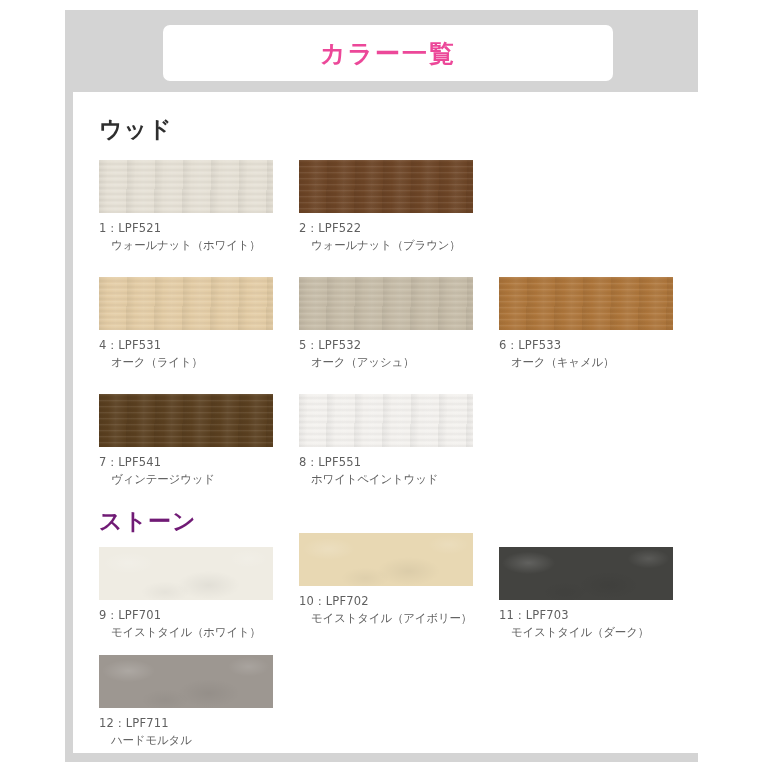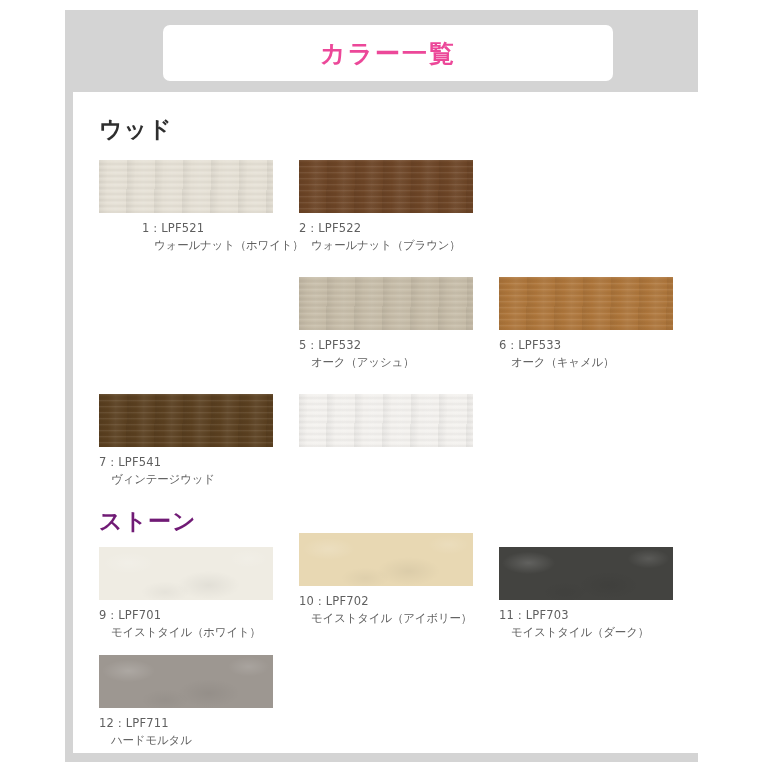--- a/index.html
+++ b/index.html
@@ -147,7 +147,7 @@
 
     <div class="swatch-cell" style="left:26px; top:68px;">
       <div class="swatch-chip grain" style="background-color: rgb(230, 225, 214);"></div>
-      <div class="swatch-caption" style="color: rgb(95, 95, 95); margin-left: 43px;">
+      <div class="swatch-caption" style="color: rgb(95, 95, 95);">
         <span class="caption-code">1：LPF521</span>
         <span class="caption-name">ウォールナット（ホワイト）</span>
       </div>

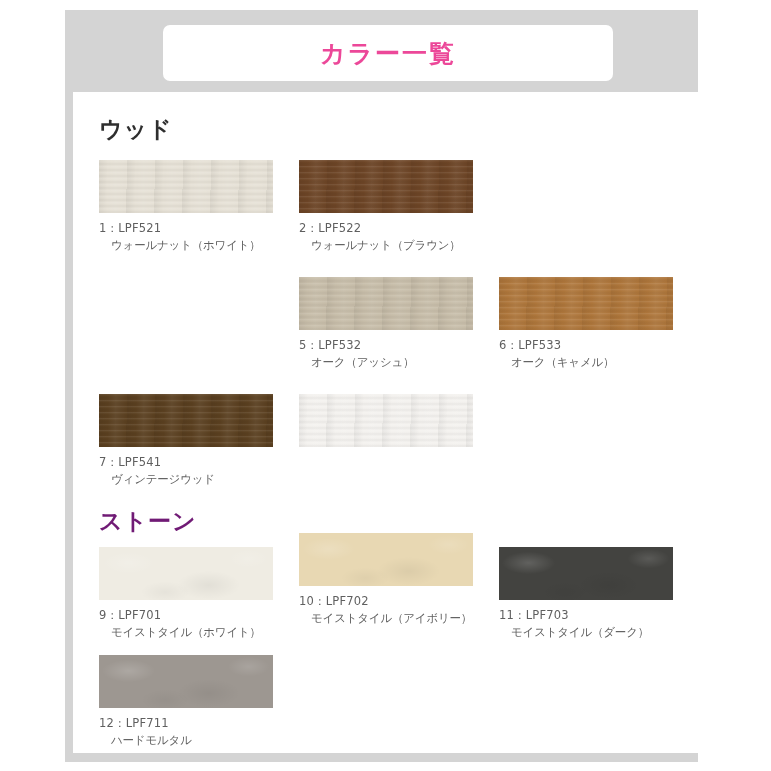--- a/index.html
+++ b/index.html
@@ -162,6 +162,13 @@
     </div>
 
 
+    <div class="swatch-cell" style="left:26px; top:185px;">
+      <div class="swatch-chip grain" style="background-color: rgb(228, 205, 166);"></div>
+      <div class="swatch-caption" style="color: rgb(95, 95, 95);">
+        <span class="caption-code">4：LPF531</span>
+        <span class="caption-name">オーク（ライト）</span>
+      </div>
+    </div>
 
     <div class="swatch-cell" style="left:226px; top:185px;">
       <div class="swatch-chip grain" style="background-color: rgb(199, 189, 169);"></div>

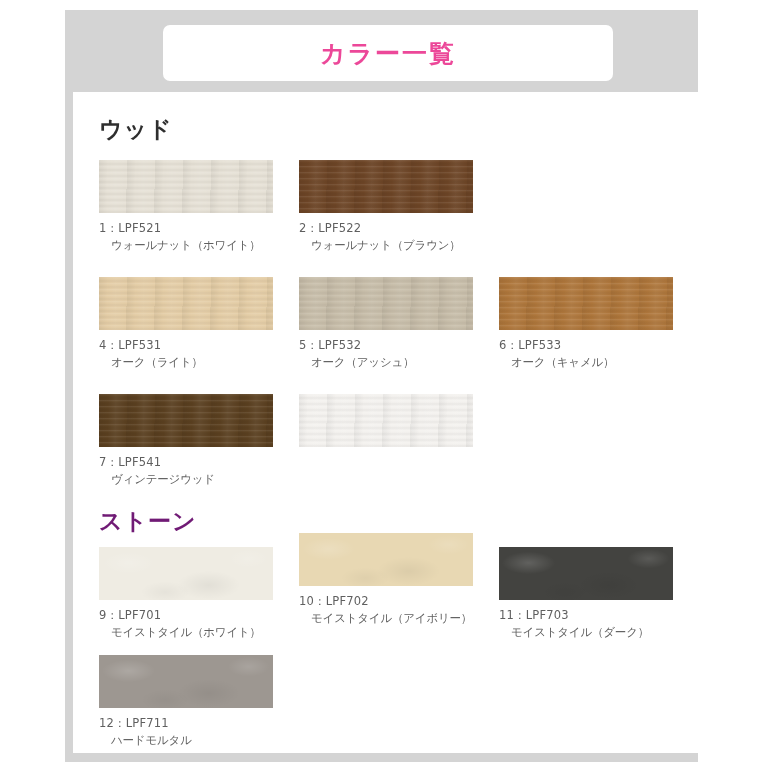--- a/index.html
+++ b/index.html
@@ -196,6 +196,10 @@
 
     <div class="swatch-cell" style="left:226px; top:302px;">
       <div class="swatch-chip grain" style="background-color: rgb(244, 242, 239);"></div>
+      <div class="swatch-caption" style="color: rgb(95, 95, 95);">
+        <span class="caption-code">8：LPF551</span>
+        <span class="caption-name">ホワイトペイントウッド</span>
+      </div>
     </div>
 
     <div class="section-title" id="section-stone-title" style="color: #701a75;">ストーン</div>

